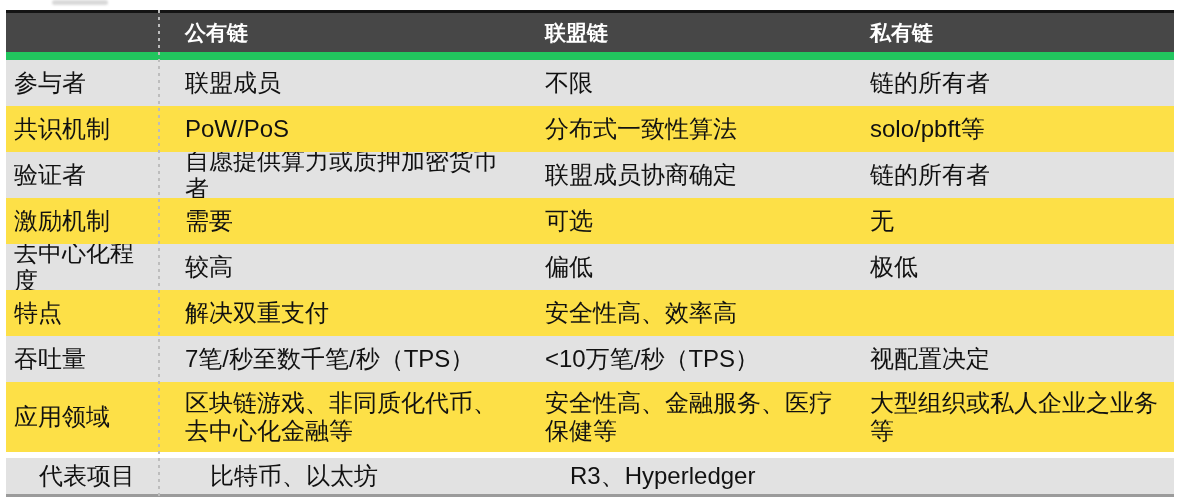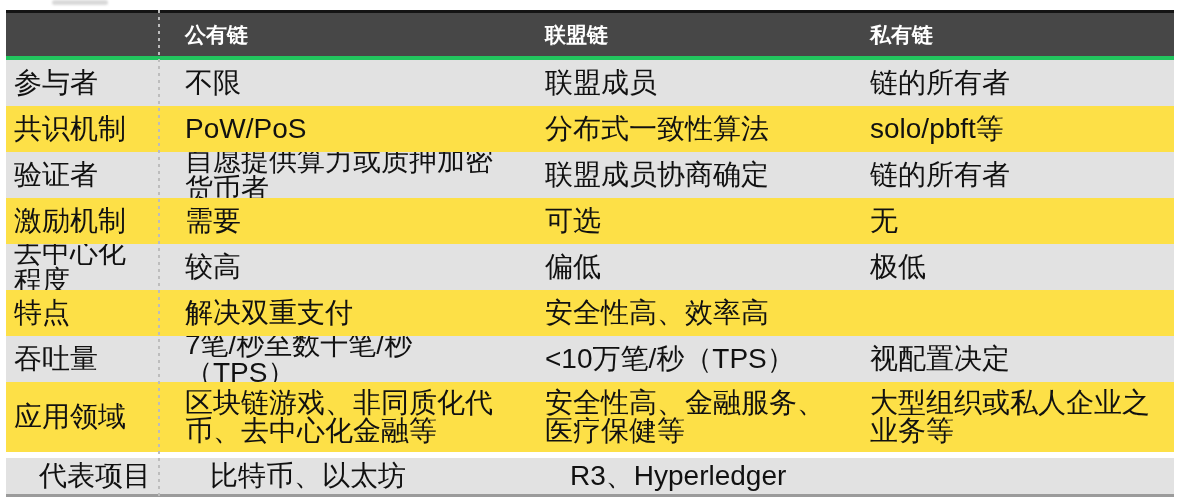--- a/index.html
+++ b/index.html
@@ -42,7 +42,7 @@
   .header-row {
     background: #474747;
     border-top: 3px solid #141414;
-    border-bottom: 4px solid #22c55e;
+    border-bottom: 8px solid #22c55e;
     height: 50px;
   }
   .header-row .cell {

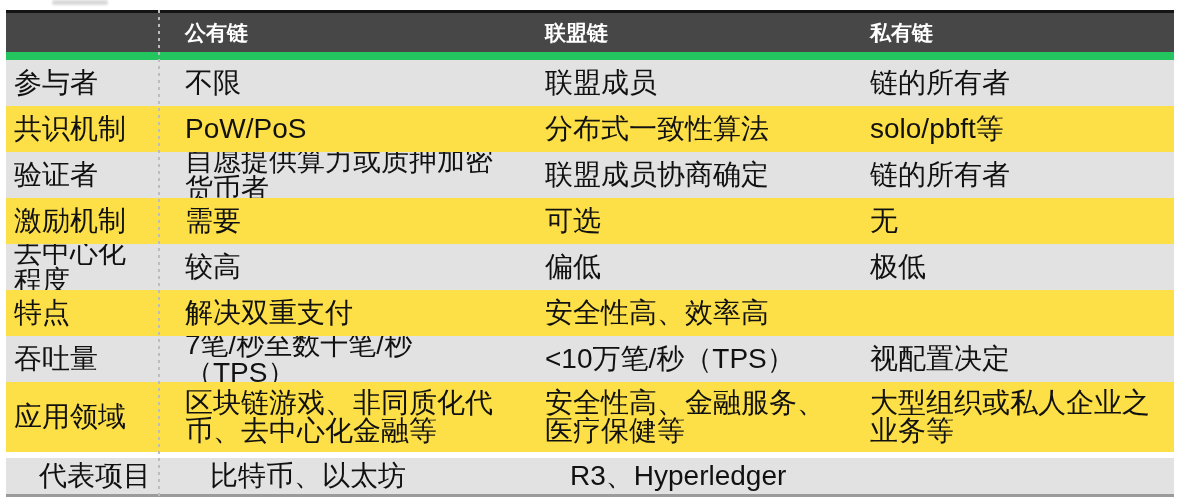--- a/index.html
+++ b/index.html
@@ -54,7 +54,7 @@
     display: flex;
     align-items: center;
     box-sizing: border-box;
-    font-size: 28px;
+    font-size: 24px;
     line-height: 28px;
     padding-right: 10px;
     overflow: hidden;

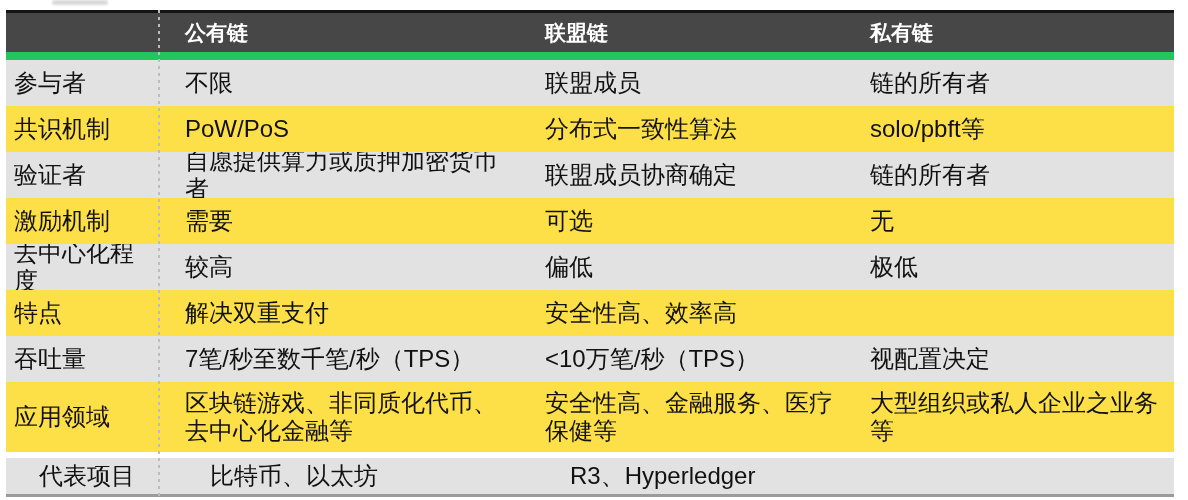--- a/index.html
+++ b/index.html
@@ -101,8 +101,8 @@
 
     <div class="grid-row body-row alt">
       <div class="cell c0">参与者</div>
+      <div class="cell c2">联盟成员</div>
       <div class="cell c1">不限</div>
-      <div class="cell c2">联盟成员</div>
       <div class="cell c3">链的所有者</div>
     </div>
 

